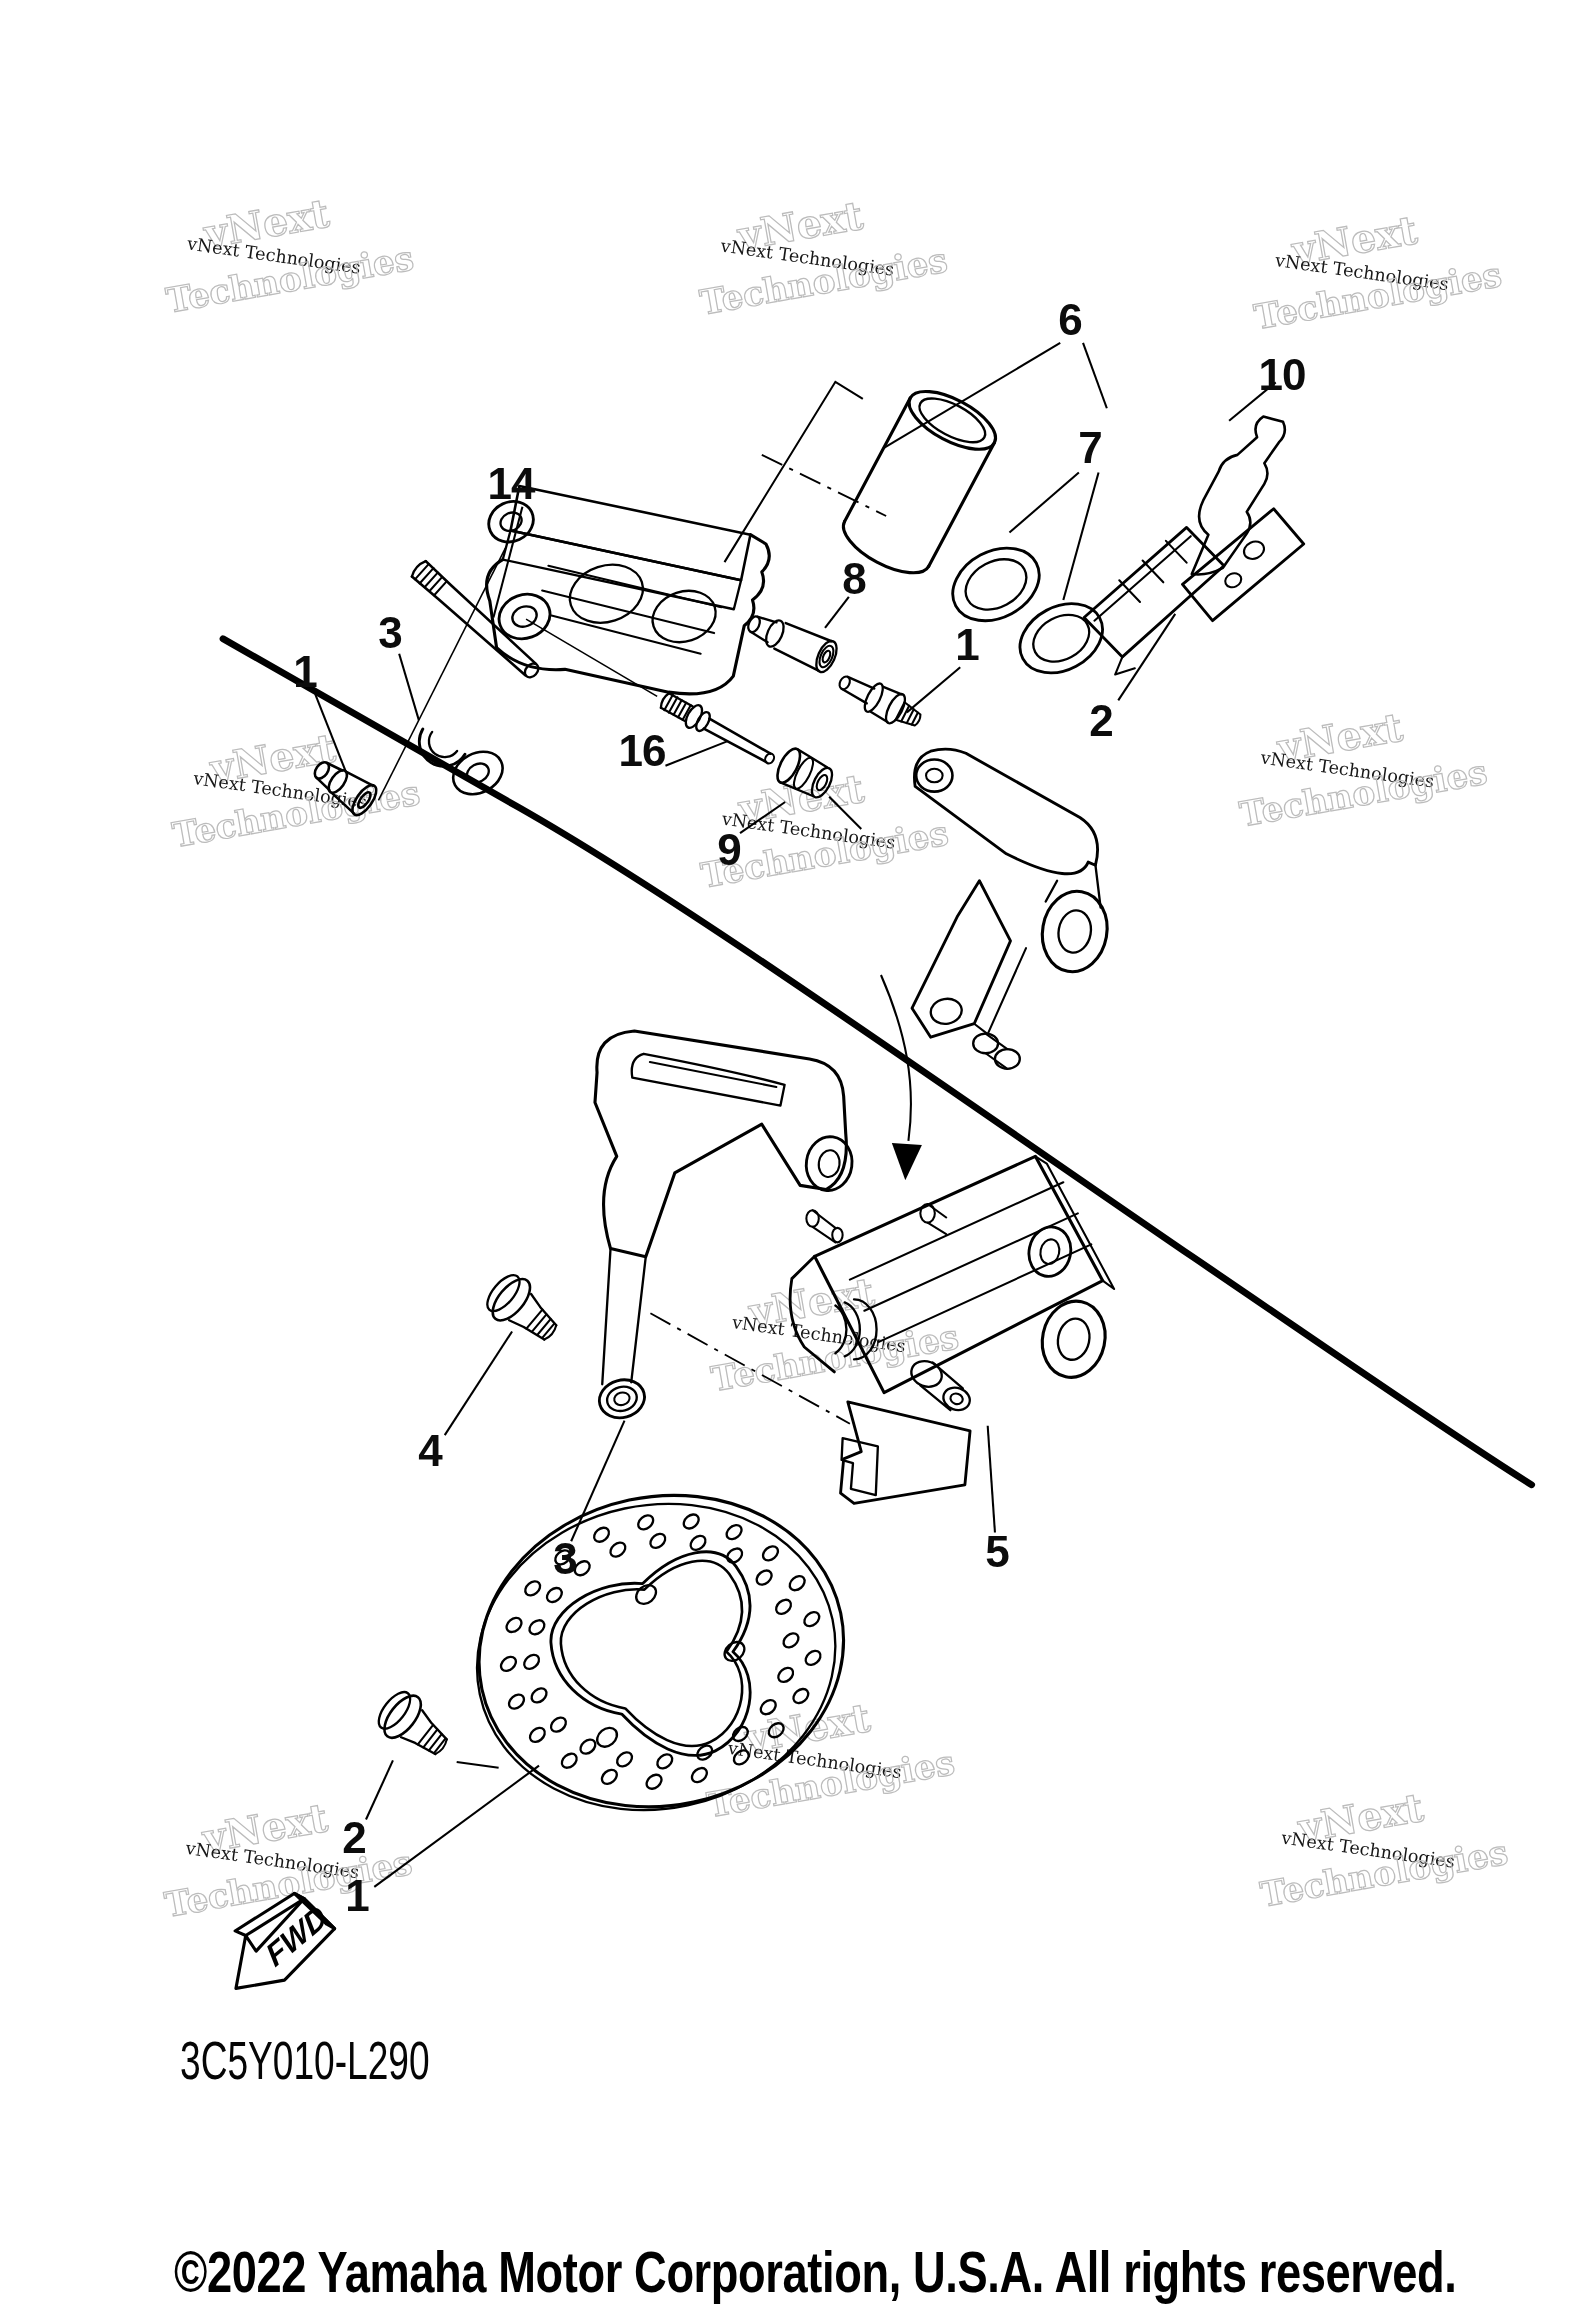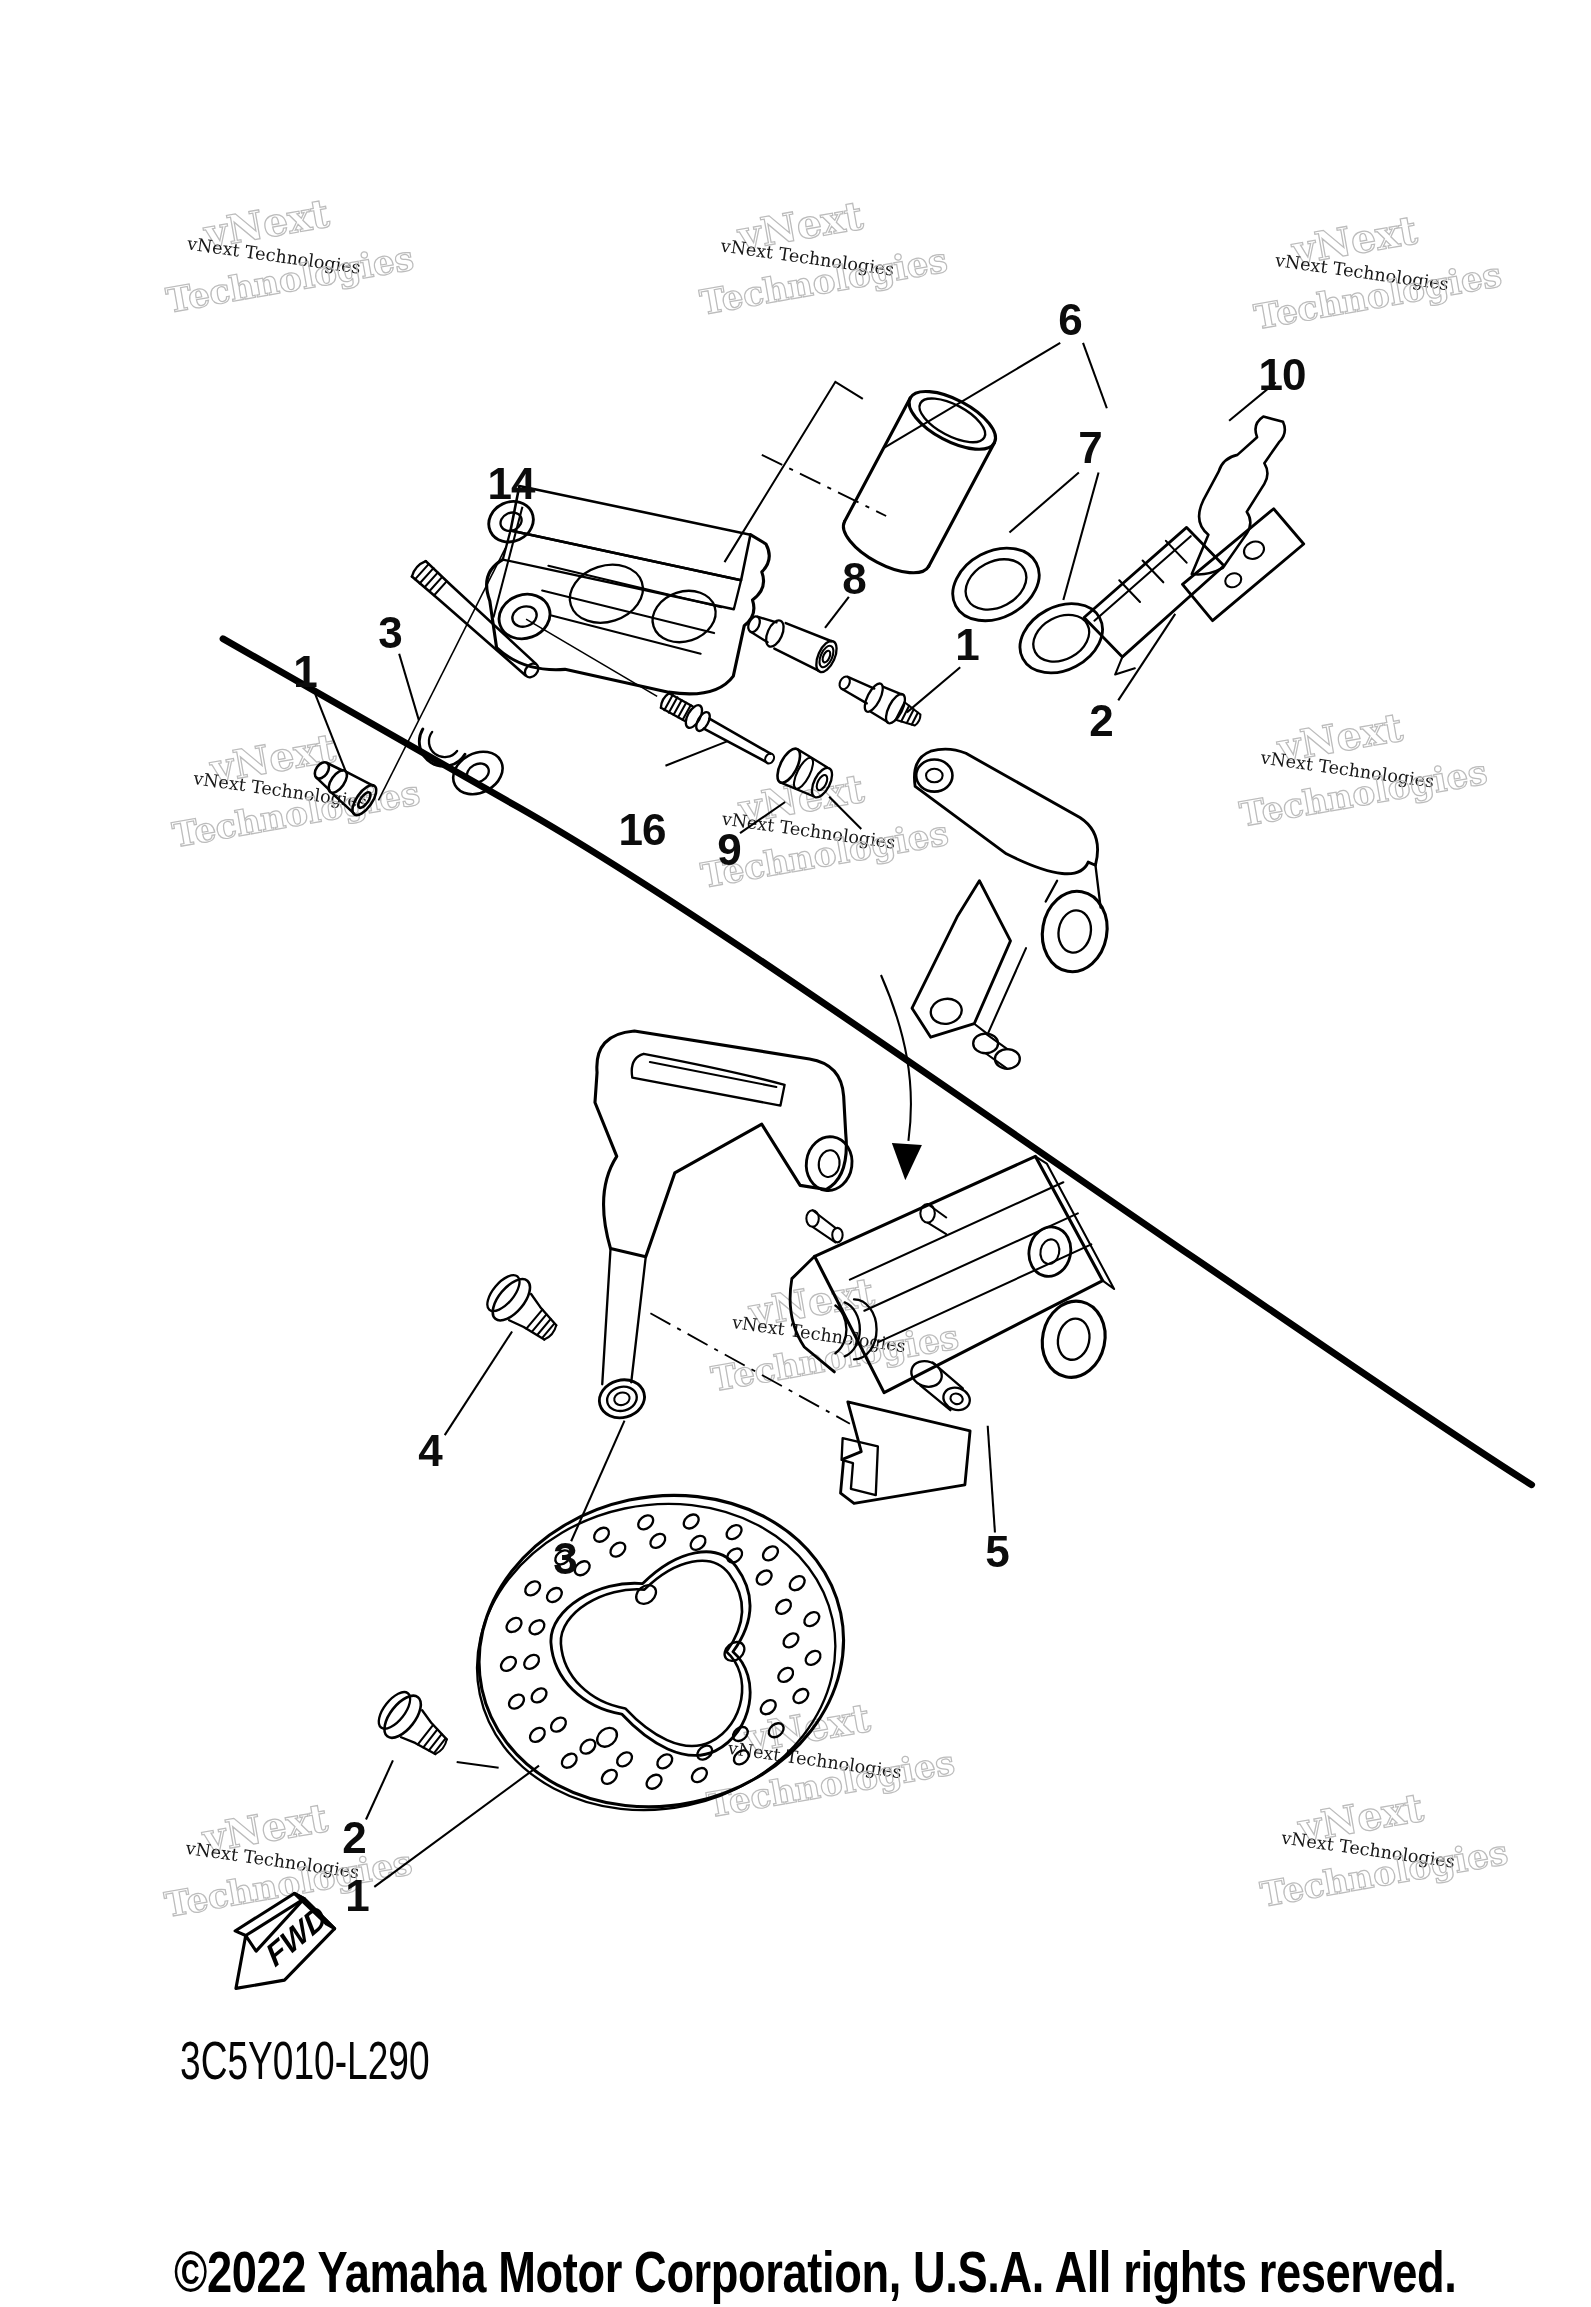--- a/index.html
+++ b/index.html
@@ -368,7 +368,7 @@
   <div class="callout" style="left:1101px;top:721px">2</div>
   <div class="callout" style="left:511px;top:484px">14</div>
   <div class="callout" style="left:967px;top:645px">1</div>
-  <div class="callout" style="left:642px;top:830px">16</div>
+  <div class="callout" style="left:642px;top:751px">16</div>
 
   <div class="code">3C5Y010-L290</div>
   <div class="copyright">©2022 Yamaha Motor Corporation, U.S.A. All rights reserved.</div>

